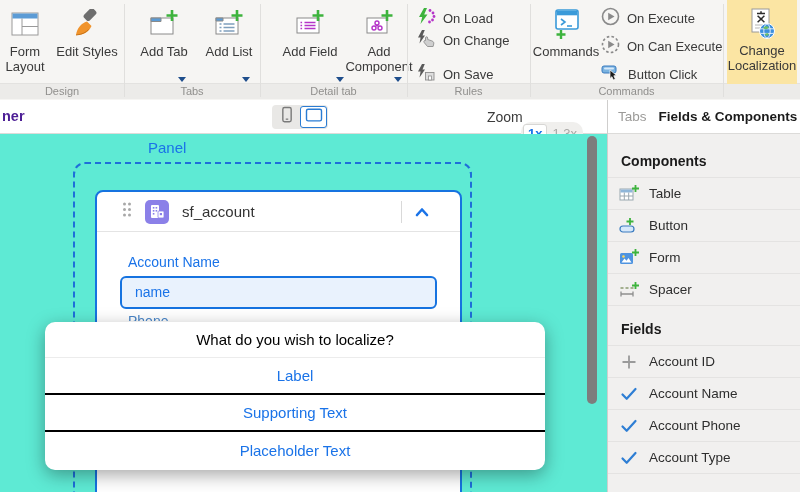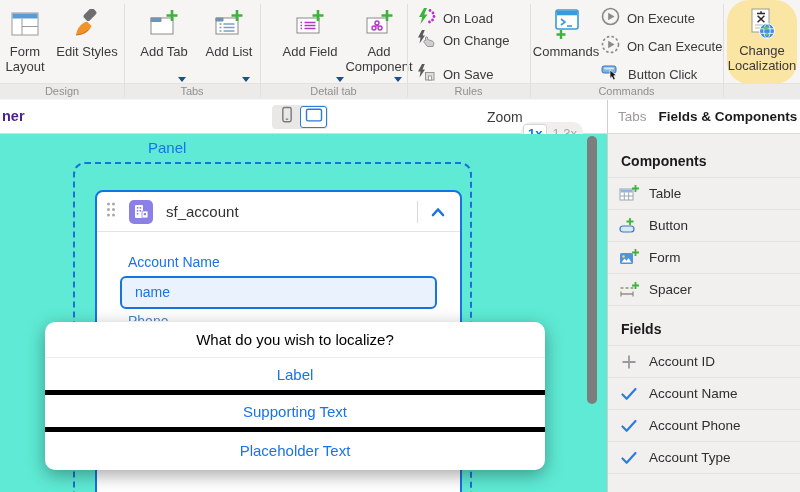--- a/index.html
+++ b/index.html
@@ -15,7 +15,7 @@
   .rbtn .ico { height:36px; display:flex; align-items:center; justify-content:center; margin-top:3px; margin-bottom:2px; }
   .drop-arrow { position:absolute; width:0; height:0; border-left:4.5px solid transparent; border-right:4.5px solid transparent; border-top:5.5px solid #1f4e8c; }
   .ritem { position:absolute; display:flex; align-items:center; gap:7px; font-size:13px; color:#3a3a3a; height:24px; }
-  .loc-btn { position:absolute; left:727px; top:0; width:70px; height:84px; background:#fbe5a3; display:flex; flex-direction:column; align-items:center; font-size:13px; color:#3a3a3a; text-align:center; line-height:15px;border-radius:22px; }
+  .loc-btn { position:absolute; left:727px; top:0; width:70px; height:84px; background:#fbe5a3; display:flex; flex-direction:column; align-items:center; font-size:13px; color:#3a3a3a; text-align:center; line-height:15px; }
   .loc-btn .ico { height:38px; display:flex; align-items:center; margin-top:5px; }
 
   

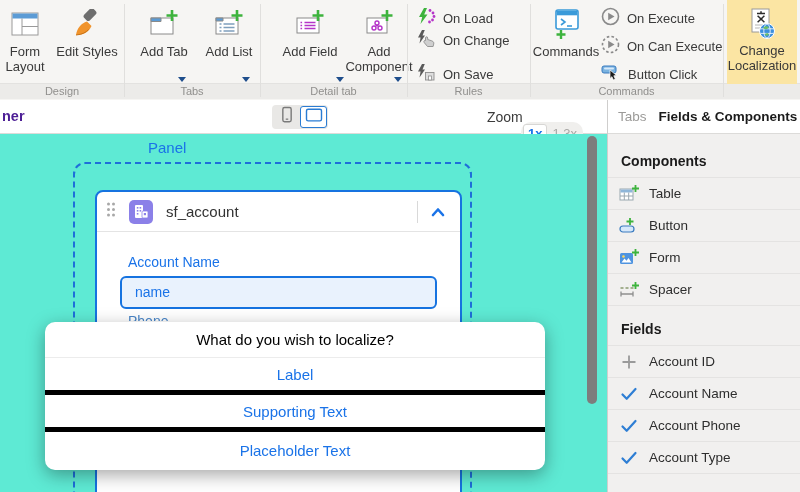--- a/index.html
+++ b/index.html
@@ -35,7 +35,7 @@
   .panel-label { position:absolute; left:148px; top:5px; font-size:15px; color:#1a73e8; }
   .panel-dashed { position:absolute; left:73px; top:28px; width:399px; height:400px; border:2px dashed #1e6fd9; border-radius:12px; }
   .card { position:absolute; left:95px; top:56px; width:367px; height:350px; background:#fff; border:2px solid #1673e0; border-radius:8px; }
-  .card-header { height:40px; display:flex; align-items:center; border-bottom:1px solid #e4e4e4; padding:0 8px; }
+  .card-header { height:40px; display:flex; align-items:center; border-bottom:1px solid #e4e4e4; padding:0 24px; }
   .comp-icon { width:24px; height:24px; border-radius:5px; background:#8b80e8; display:flex; align-items:center; justify-content:center; margin-left:12px; }
   .comp-name { margin-left:13px; font-size:15px; color:#333; }
   .hdr-spacer { flex:1; }

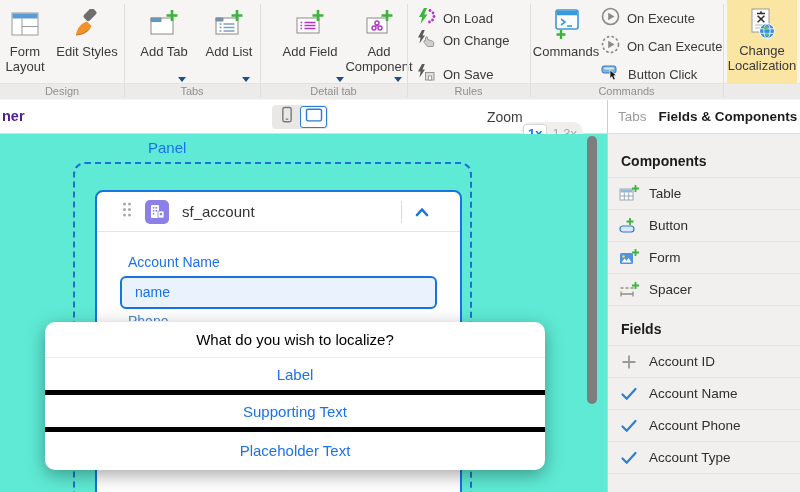--- a/index.html
+++ b/index.html
@@ -49,7 +49,7 @@
   
   .modal { position:absolute; left:45px; top:322px; width:500px; height:148px; background:#fff; border-radius:10px; box-shadow:0 5px 18px rgba(0,0,0,.35); z-index:10; overflow:hidden; }
   .modal-title { height:36px; display:flex; align-items:center; justify-content:center; font-size:15px; color:#000000; border-bottom:1px solid #ececec; }
-  .modal-opt { height:37px; display:flex; align-items:center; justify-content:center; font-size:15px; color:#1a73e8; border-bottom:5px solid #000000; }
+  .modal-opt { height:37px; display:flex; align-items:center; justify-content:center; font-size:15px; color:#1a73e8; border-bottom:2px solid #000000; }
   .modal-opt:last-child { border-bottom:none; }
 
   

